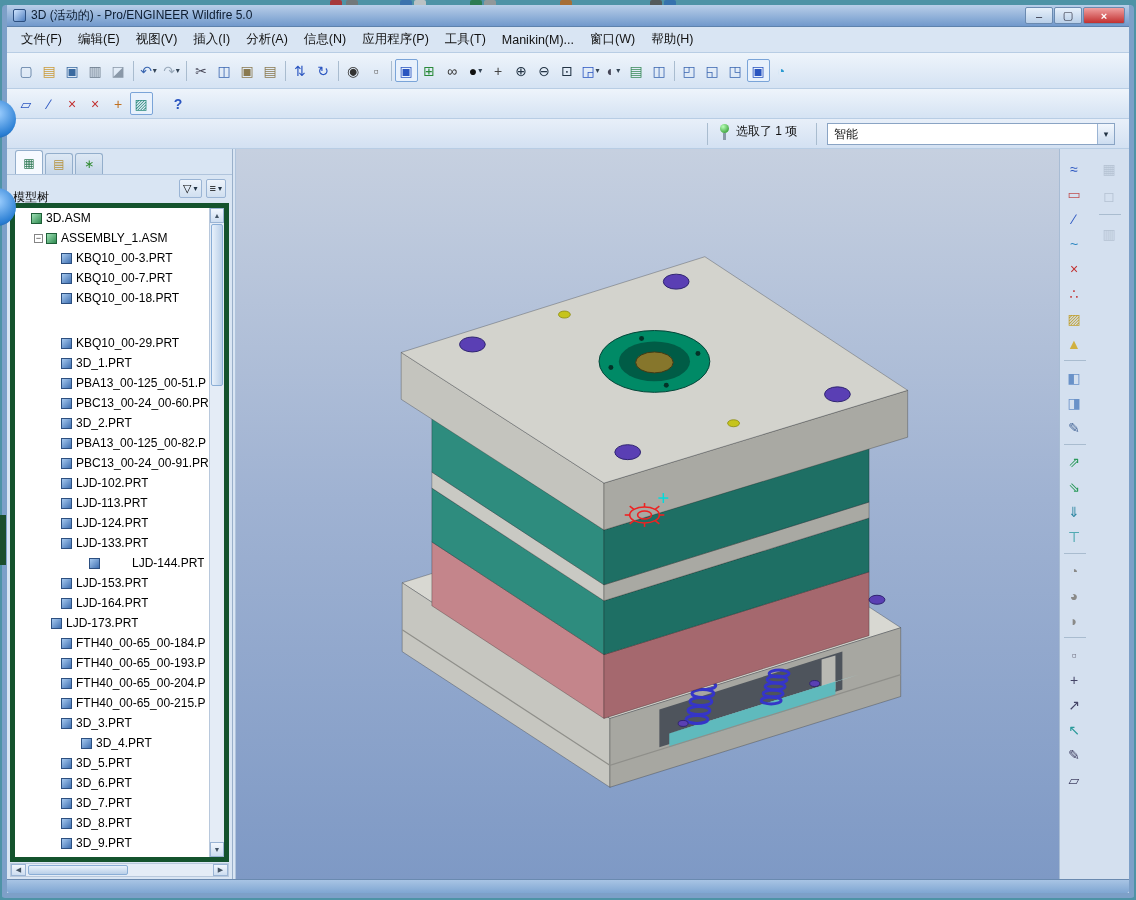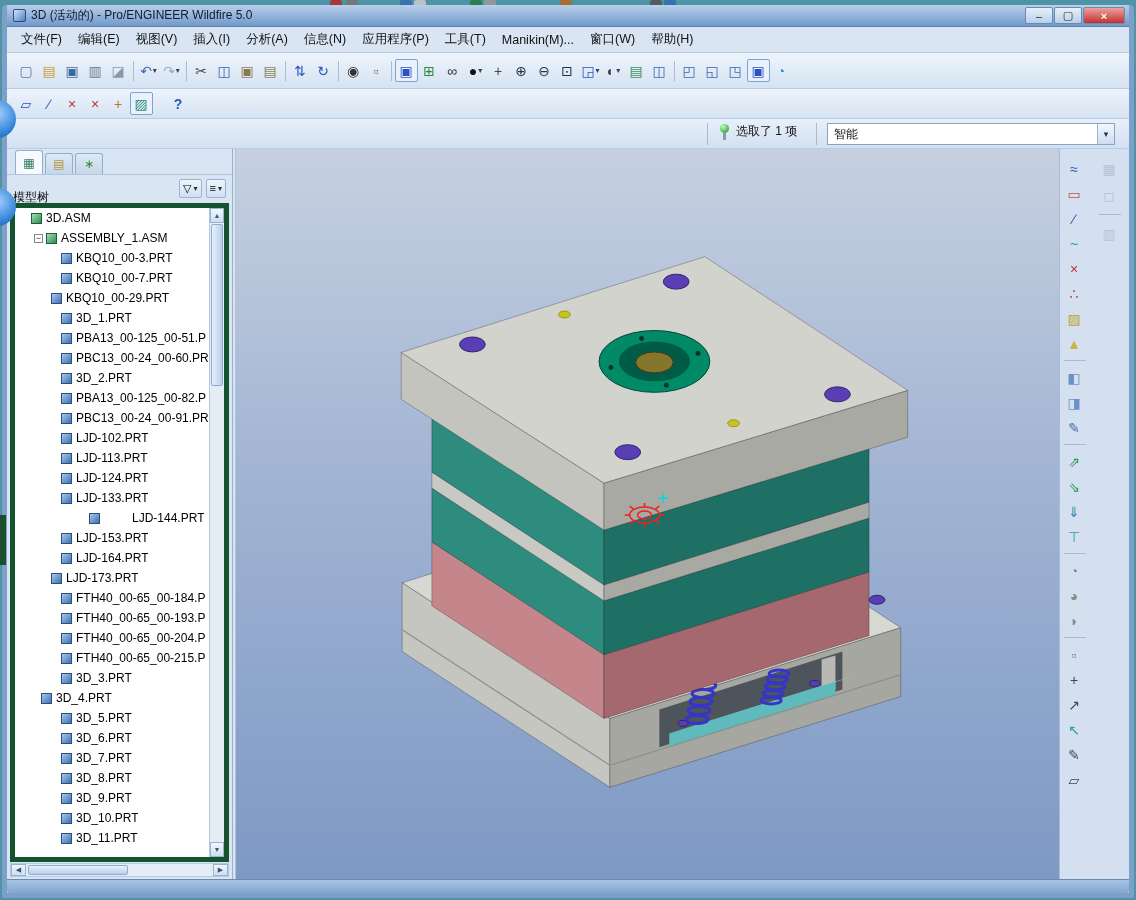--- a/index.html
+++ b/index.html
@@ -412,6 +412,11 @@
               <span class="ticon prt"></span>
               <span class="tlabel">KBQ10_00-7.PRT</span>
             </div>
+            <div class="trow" style="padding-left: 34px;">
+              <span class="texp"></span>
+              <span class="ticon prt"></span>
+              <span class="tlabel">KBQ10_00-18.PRT</span>
+            </div>
             <div class="trow" style="padding-left: 24px;">
               <span class="texp"></span>
               <span class="ticon prt"></span>

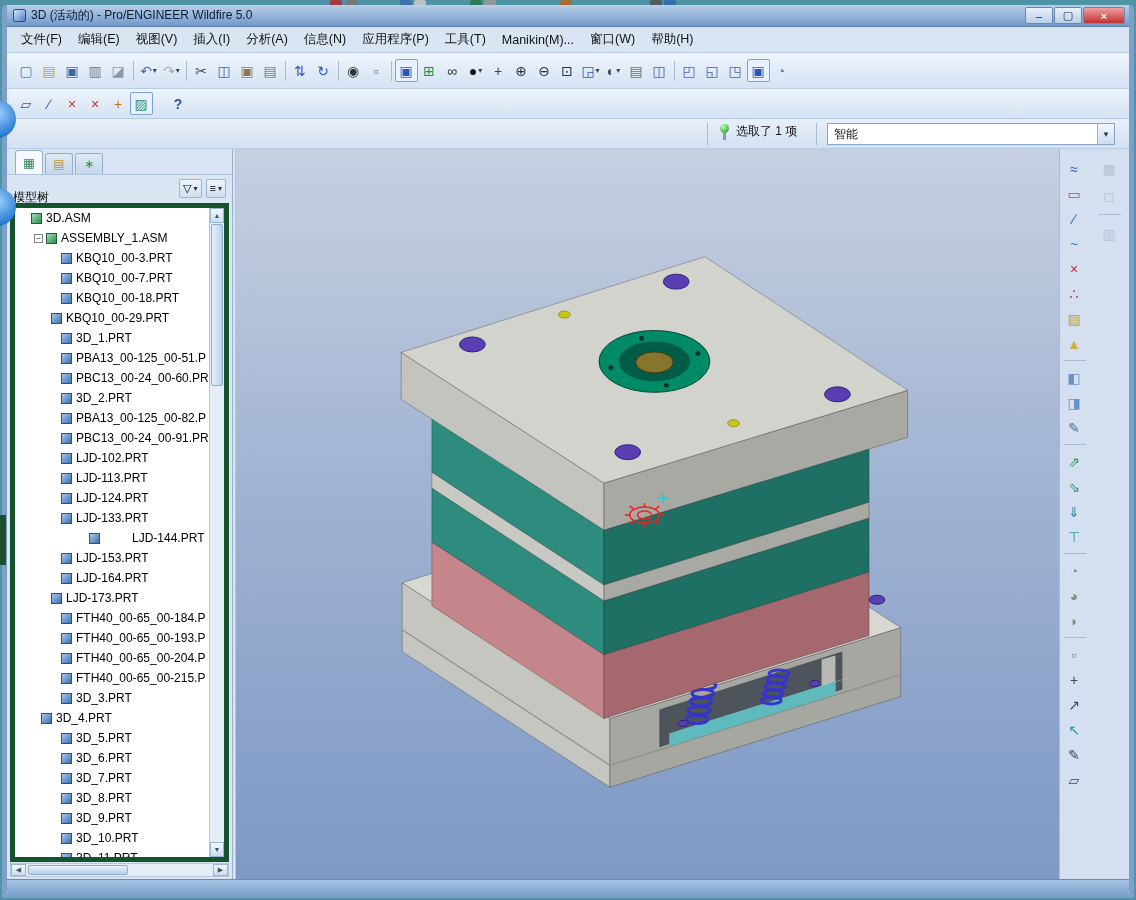--- a/index.html
+++ b/index.html
@@ -417,7 +417,7 @@
               <span class="ticon prt"></span>
               <span class="tlabel">KBQ10_00-18.PRT</span>
             </div>
-            <div class="trow" style="padding-left: 24px;">
+            <div class="trow" style="padding-left: 34px; margin-top: 25px;">
               <span class="texp"></span>
               <span class="ticon prt"></span>
               <span class="tlabel">KBQ10_00-29.PRT</span>

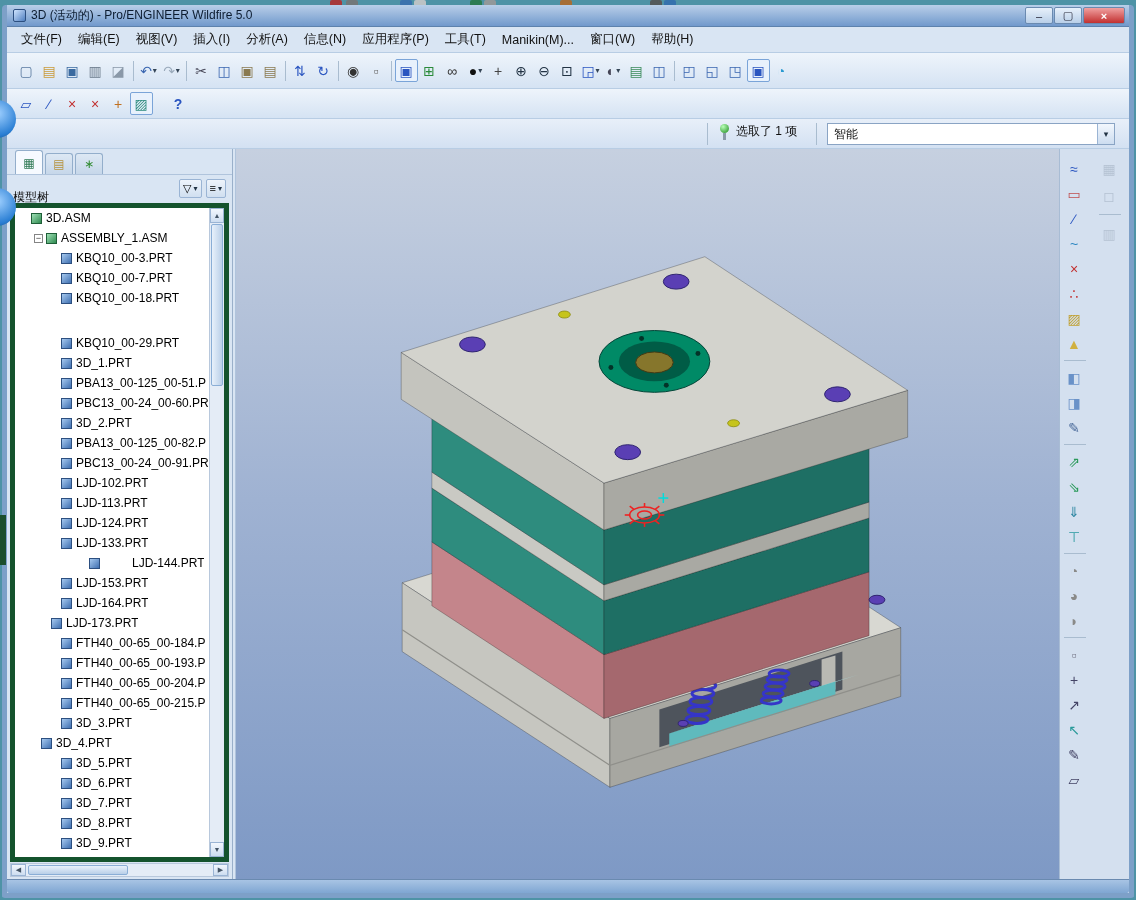--- a/index.html
+++ b/index.html
@@ -517,7 +517,7 @@
               <span class="ticon prt"></span>
               <span class="tlabel">3D_3.PRT</span>
             </div>
-            <div class="trow" style="padding-left: 14px; text-align: right;">
+            <div class="trow" style="padding-left: 54px; text-align: right;">
               <span class="texp"></span>
               <span class="ticon prt"></span>
               <span class="tlabel">3D_4.PRT</span>

